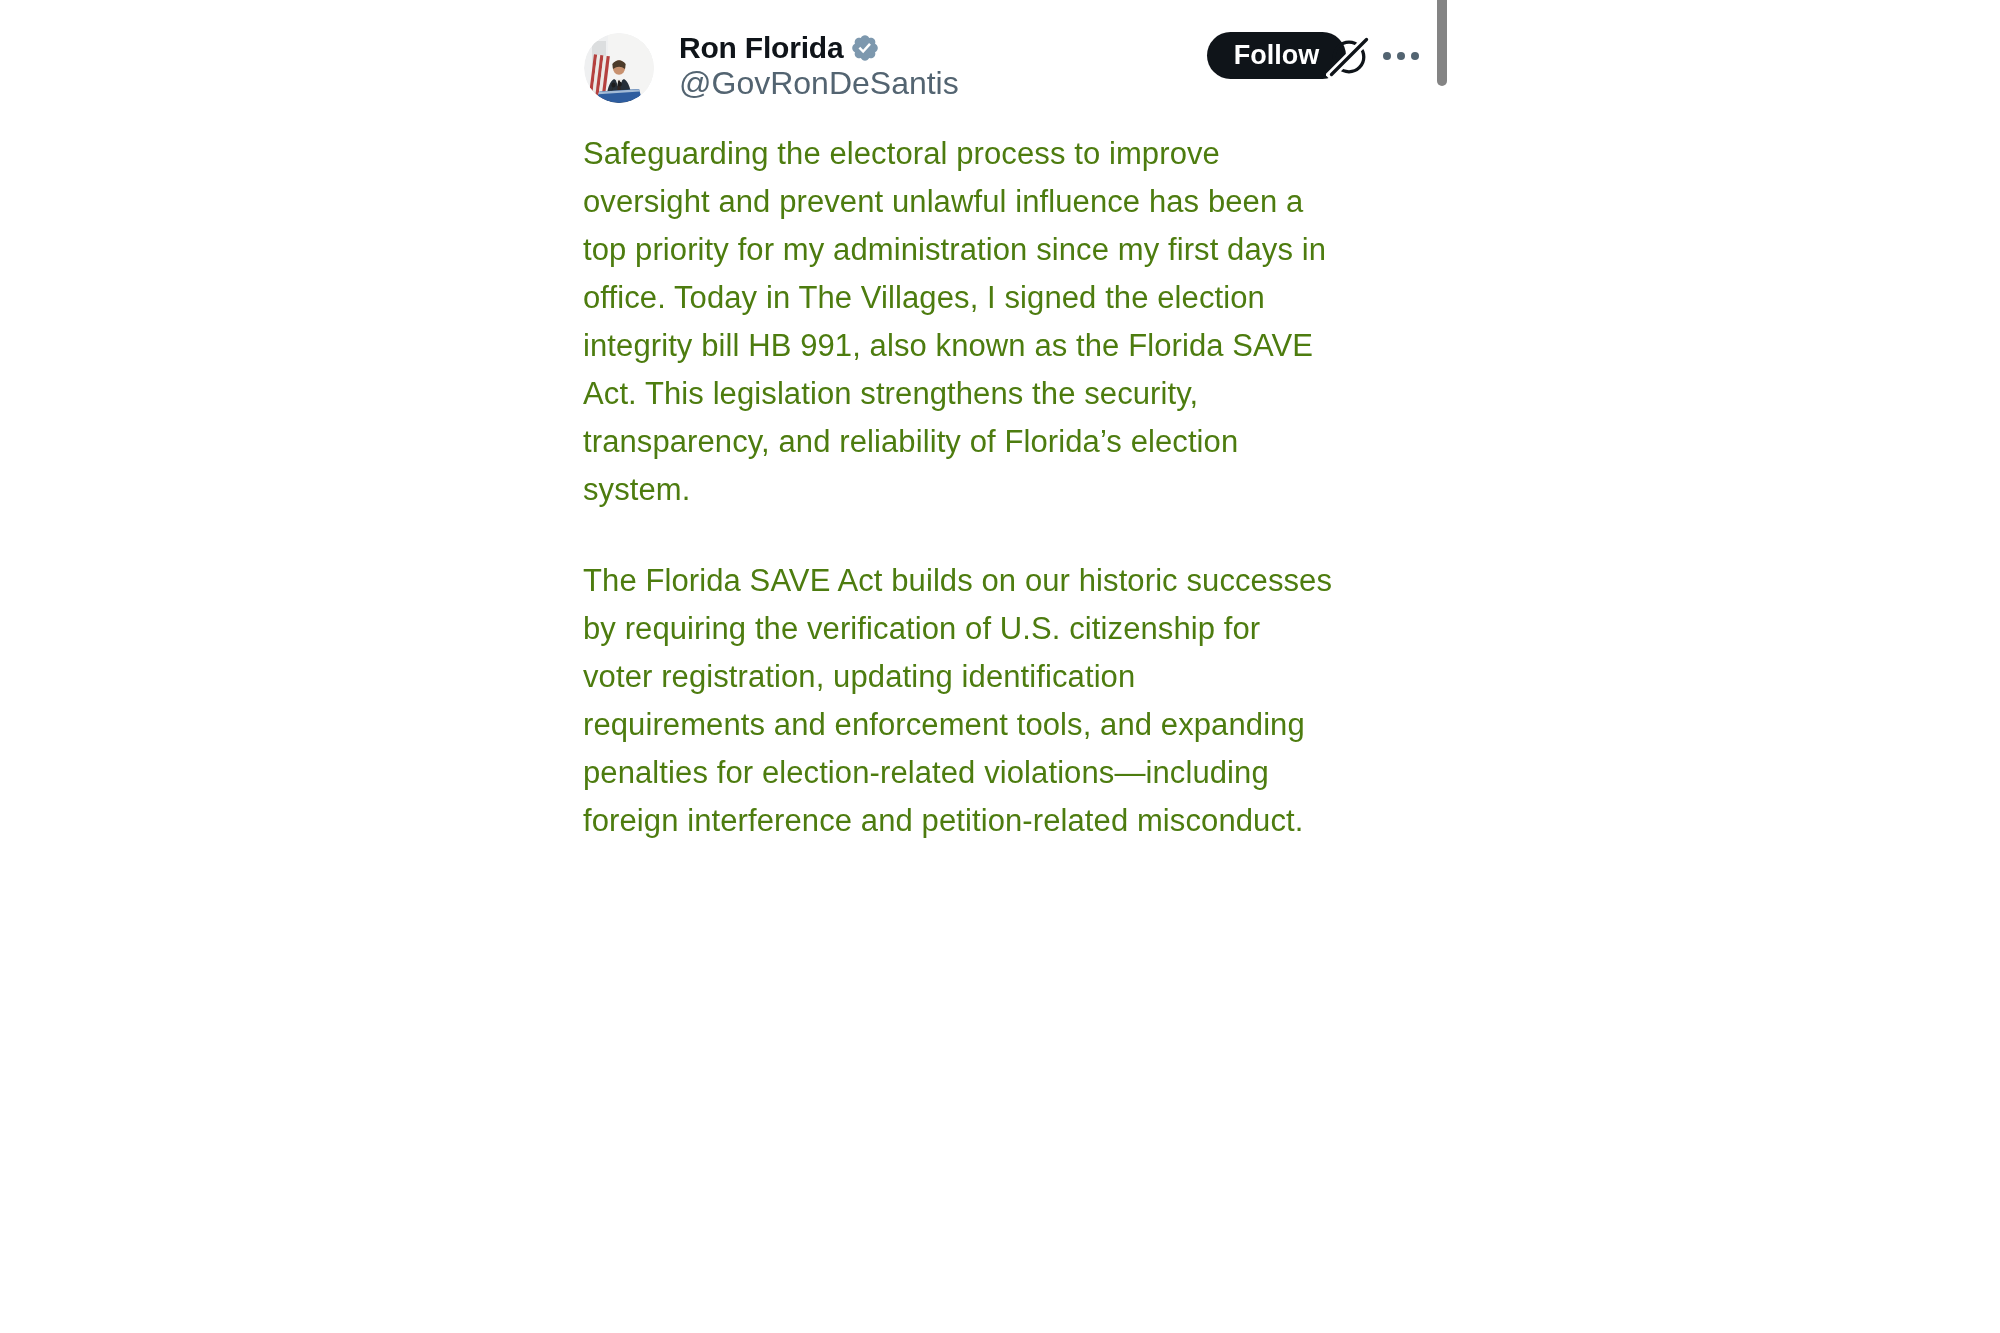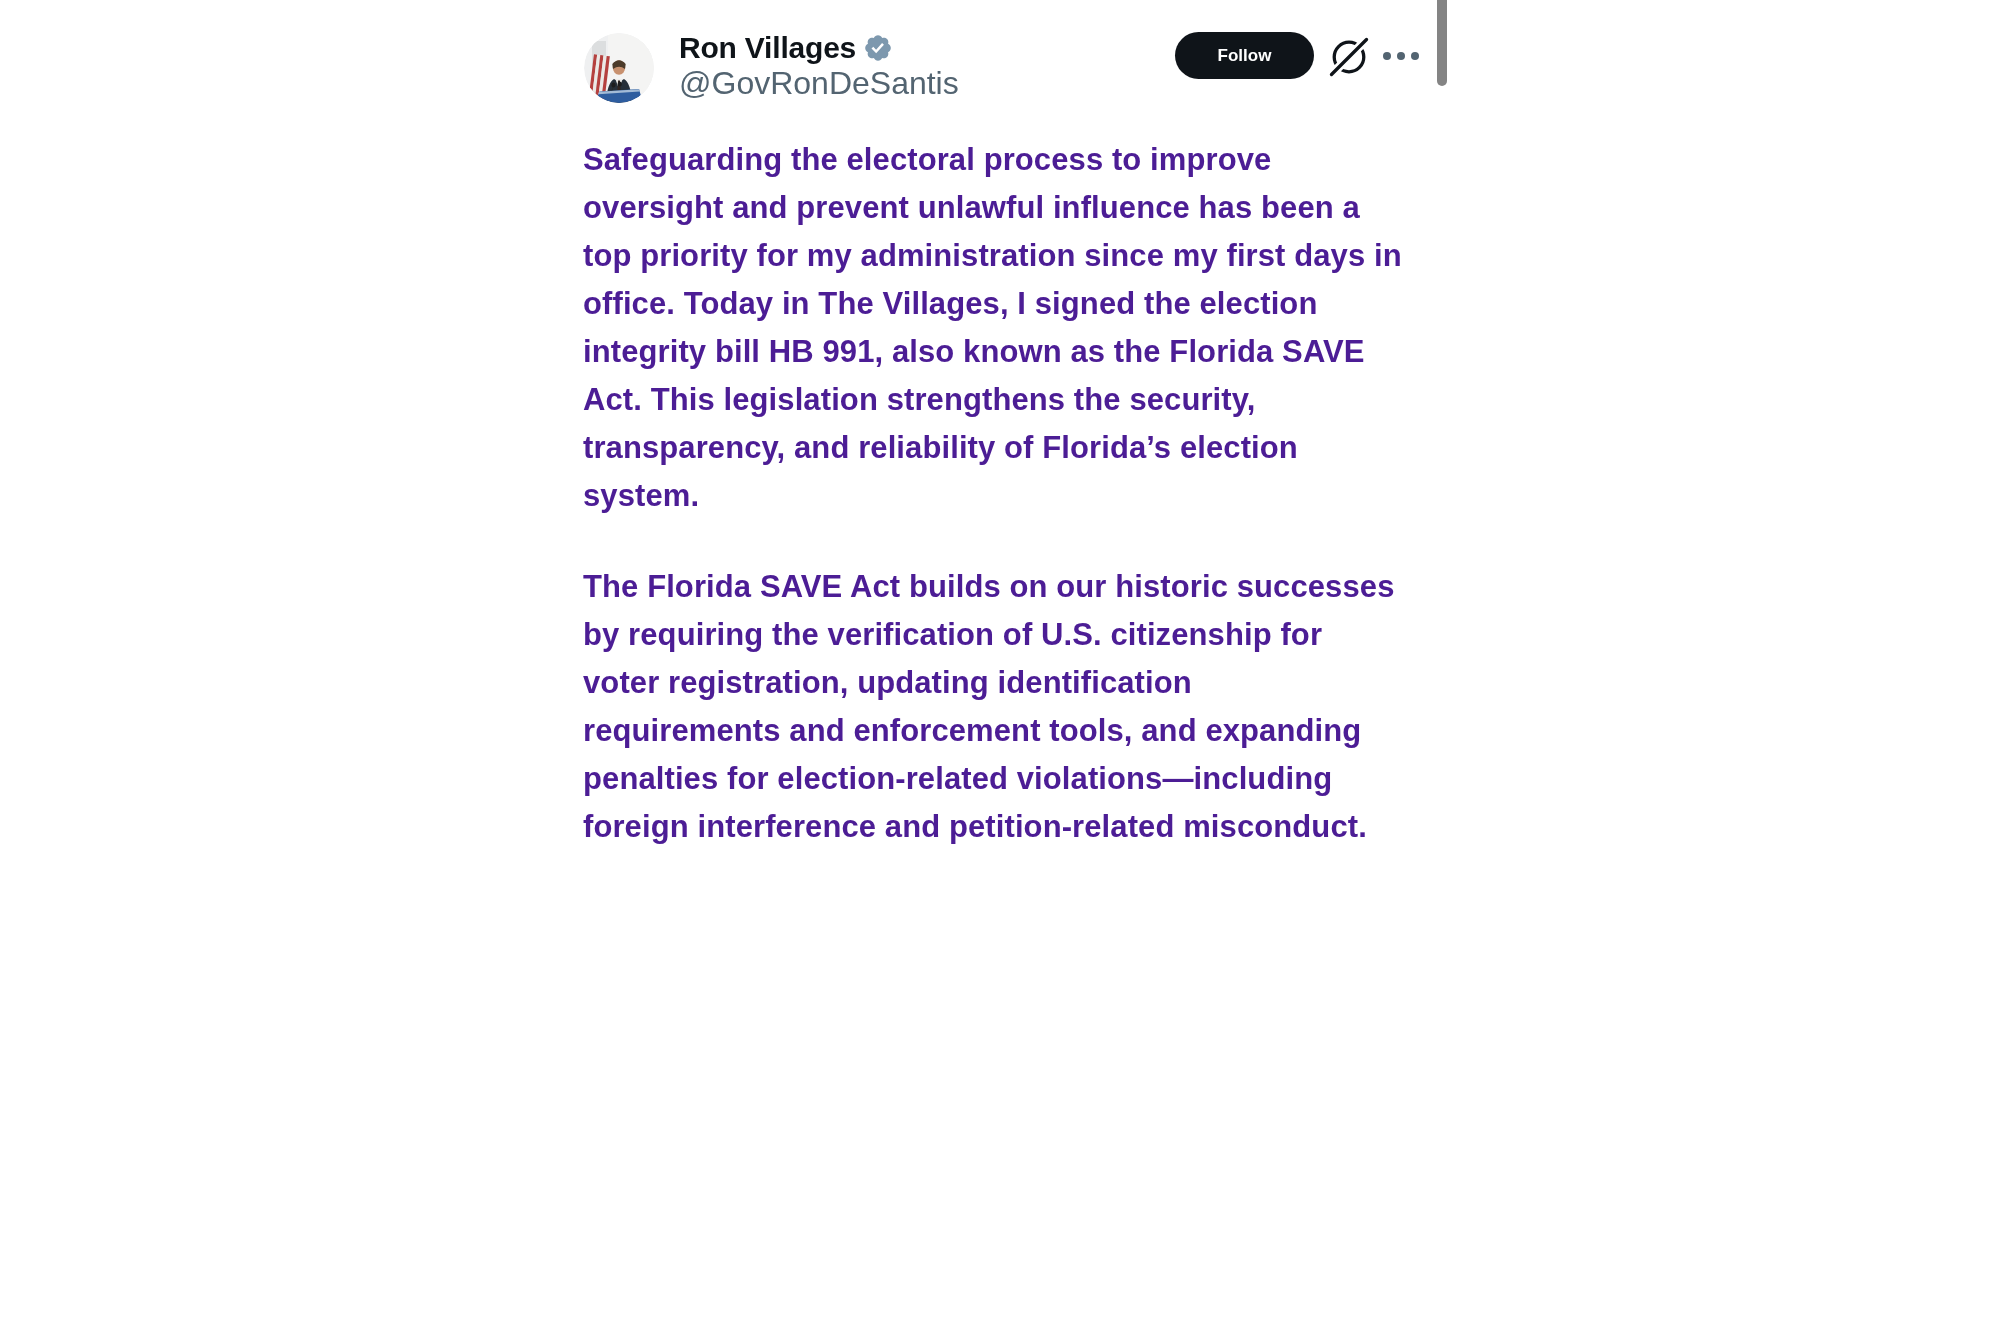--- a/index.html
+++ b/index.html
@@ -120,7 +120,7 @@
 </div>
 
 <div class="name-row">
-  <span class="display-name">Ron Villages</span>
+  <span class="display-name">Ron Florida</span>
   <span class="badge">
     <svg viewBox="0 0 24 24">
       <path fill="#7d98ae" fill-rule="evenodd" d="M22.25 12c0-1.43-.88-2.67-2.19-3.34.46-1.39.2-2.9-.81-3.91s-2.52-1.27-3.91-.81c-.66-1.31-1.91-2.19-3.34-2.19s-2.67.88-3.33 2.19c-1.4-.46-2.91-.2-3.92.81s-1.26 2.52-.8 3.91c-1.31.67-2.2 1.91-2.2 3.34s.89 2.67 2.2 3.34c-.46 1.39-.21 2.9.8 3.91s2.52 1.26 3.91.81c.67 1.31 1.91 2.19 3.34 2.19s2.68-.88 3.34-2.19c1.39.45 2.9.2 3.91-.81s1.27-2.52.81-3.91c1.31-.67 2.19-1.91 2.19-3.34zm-11.71 4.2L6.8 12.46l1.41-1.42 2.26 2.26 4.8-5.23 1.47 1.36-6.2 6.77z"></path>

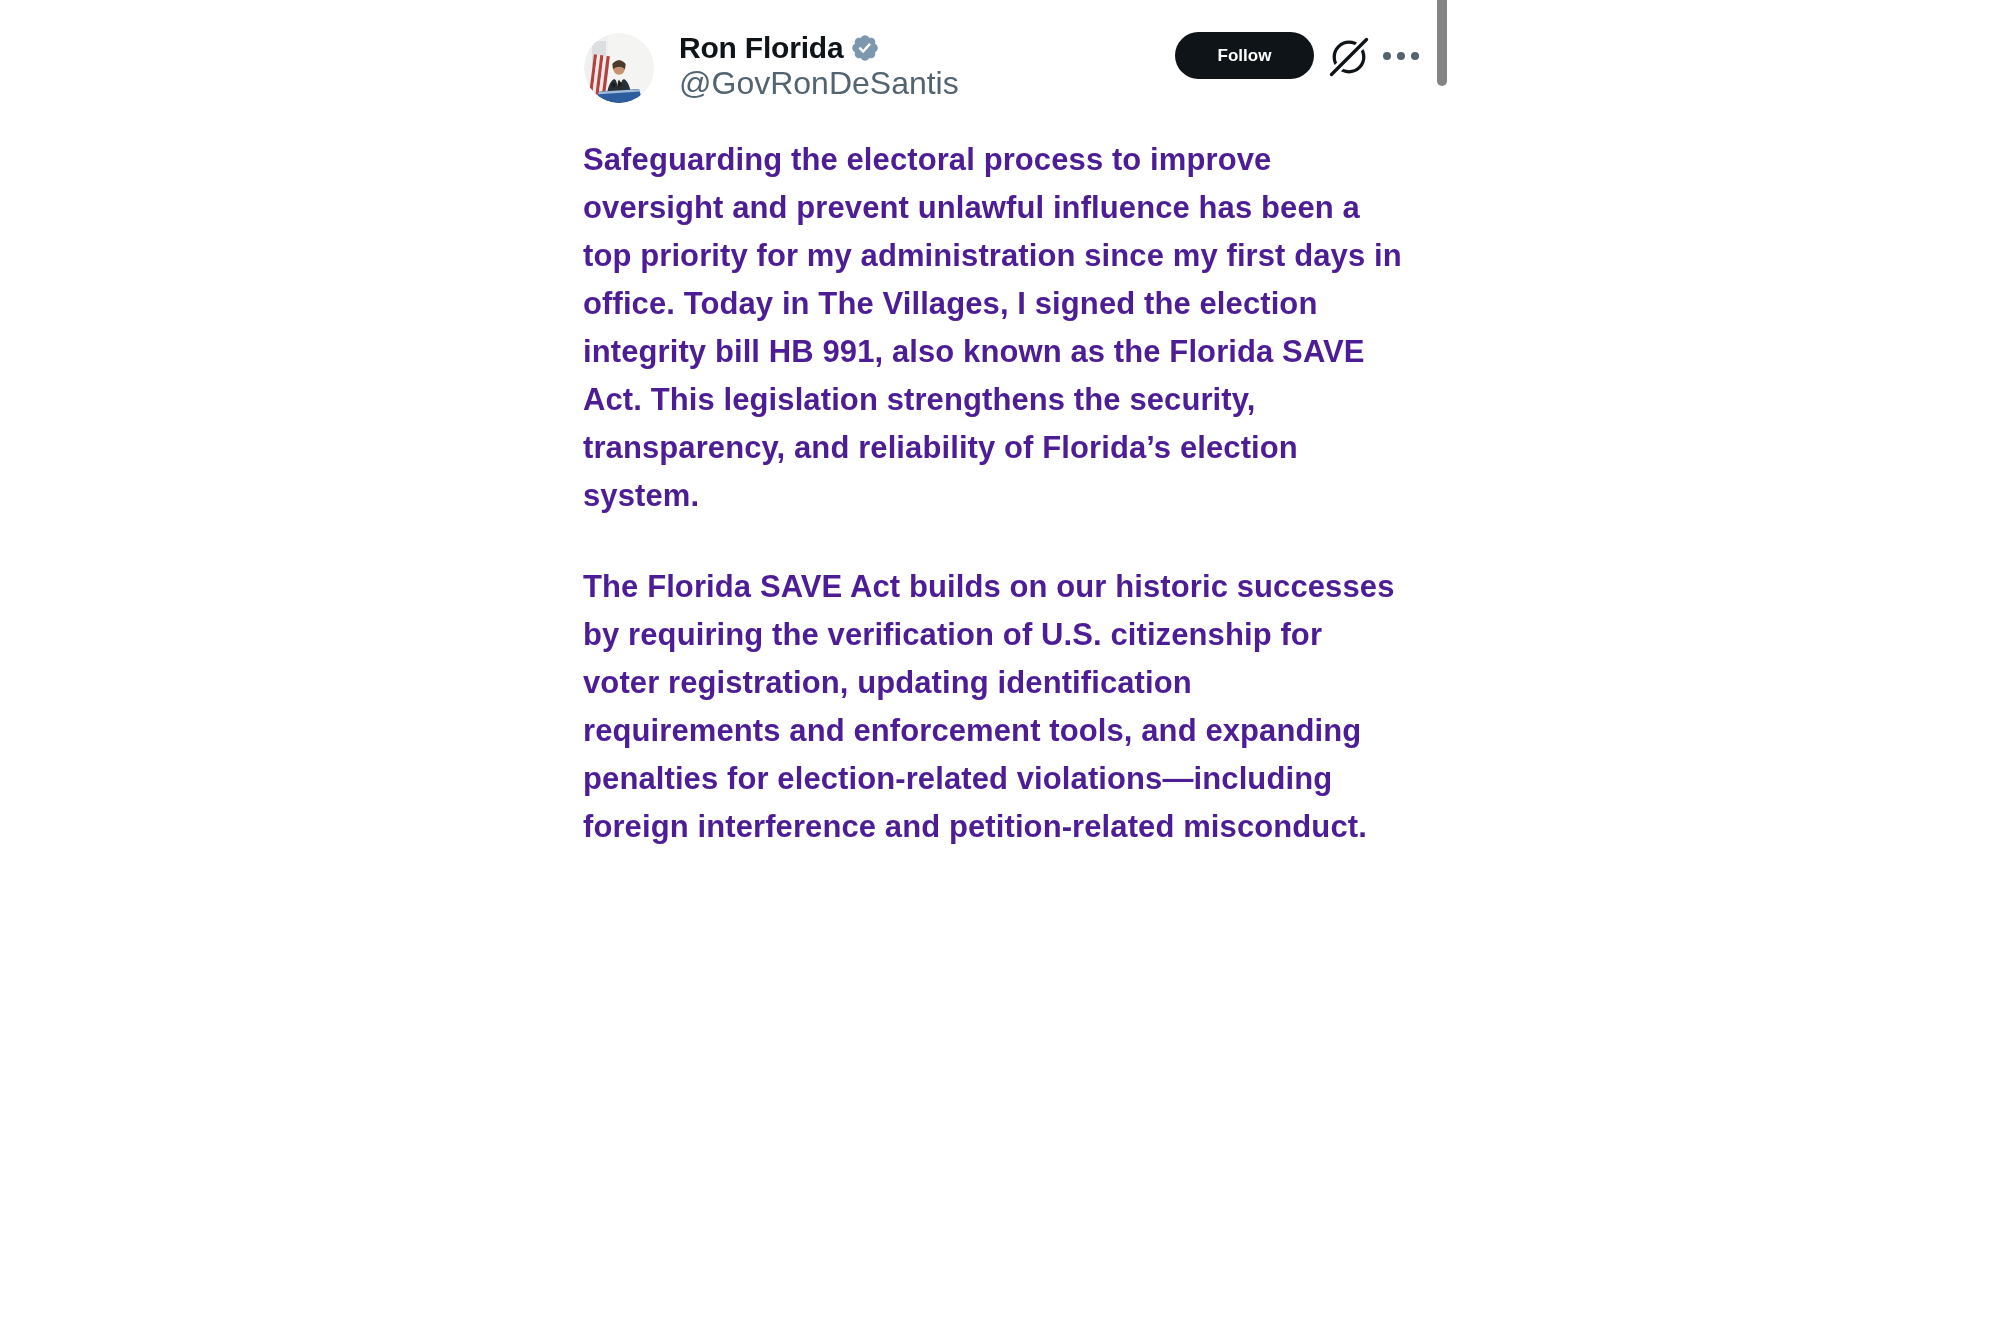--- a/index.html
+++ b/index.html
@@ -38,12 +38,12 @@
   }
 
   .follow-btn {
-    position: absolute; left: 1175px; top: 32px;
+    position: absolute; left: 1207px; top: 32px;
     width: 139px; height: 47px;
     background: #0f1419; color: #ffffff;
     border: none; border-radius: 24px;
     font-family: "Liberation Sans", sans-serif;
-    font-size: 17px; font-weight: 700;
+    font-size: 27px; font-weight: 700;
     cursor: pointer;
   }
 

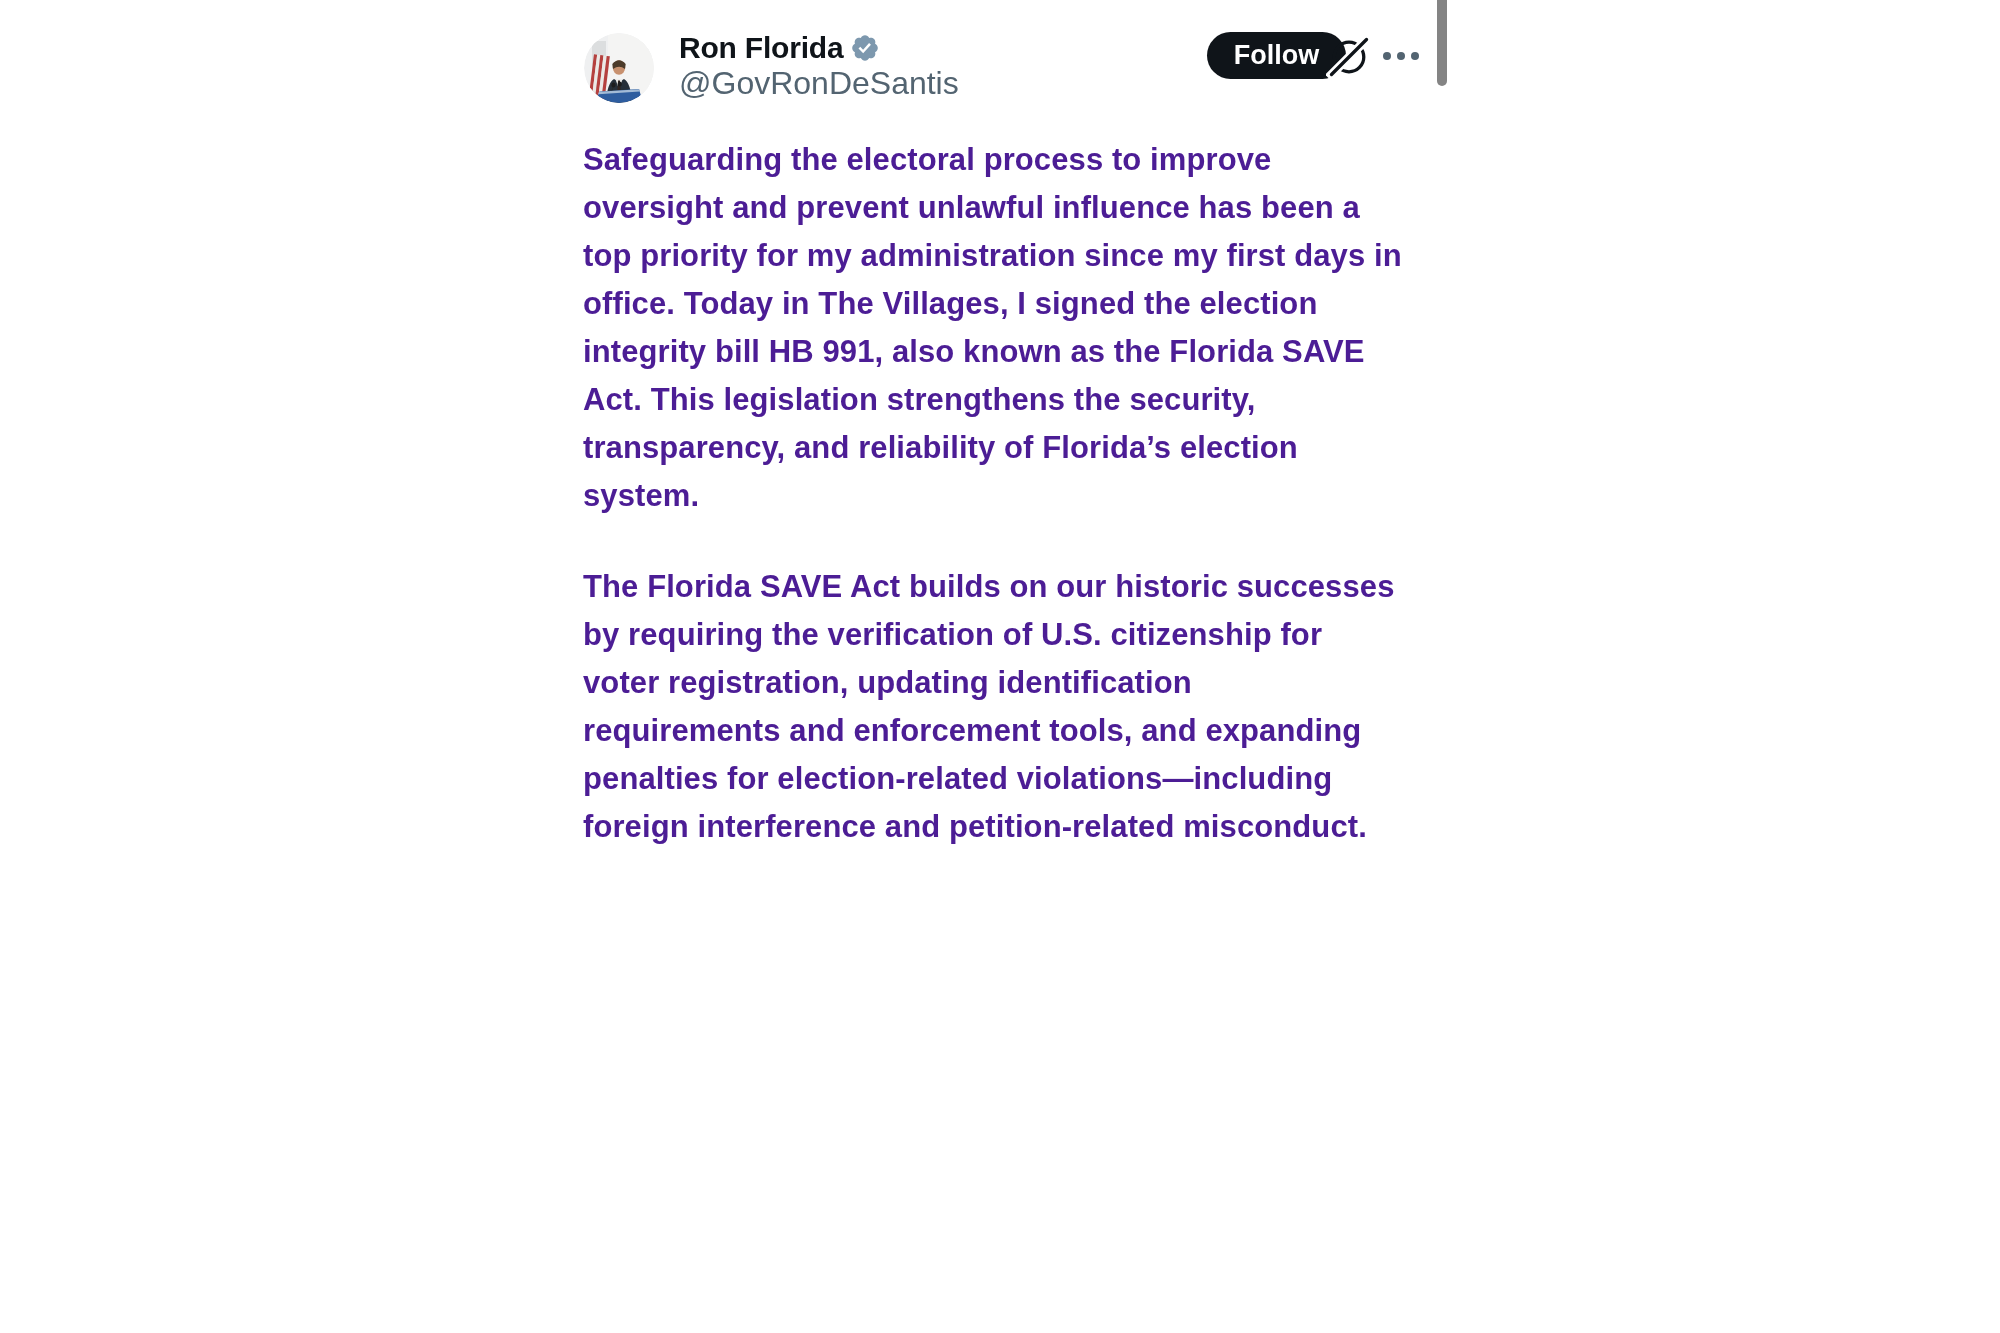--- a/index.html
+++ b/index.html
@@ -75,10 +75,10 @@
 
   
   .tweet-text {
-    position: absolute; left: 583px; top: 136px;
+    position: absolute; left: 583px; top: 130px;
     width: 880px;
     font-size: 31px; line-height: 48px;
-    color: #4c1d95; letter-spacing: 0.1px; font-weight: bold;
+    color: #4d7c0f; letter-spacing: 0.1px;
   }
   .para { white-space: pre-line; margin: 0 0 43px 0; }
   .para:last-child { margin-bottom: 0; }

